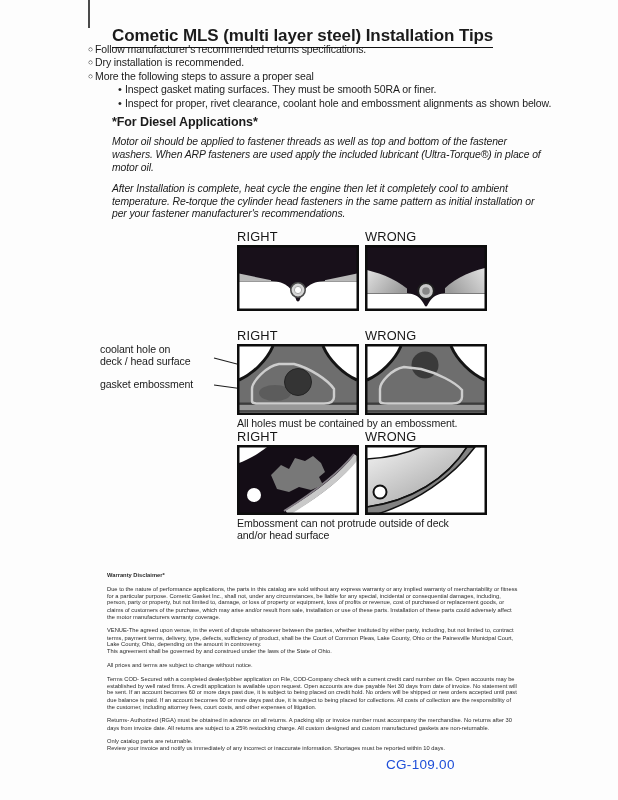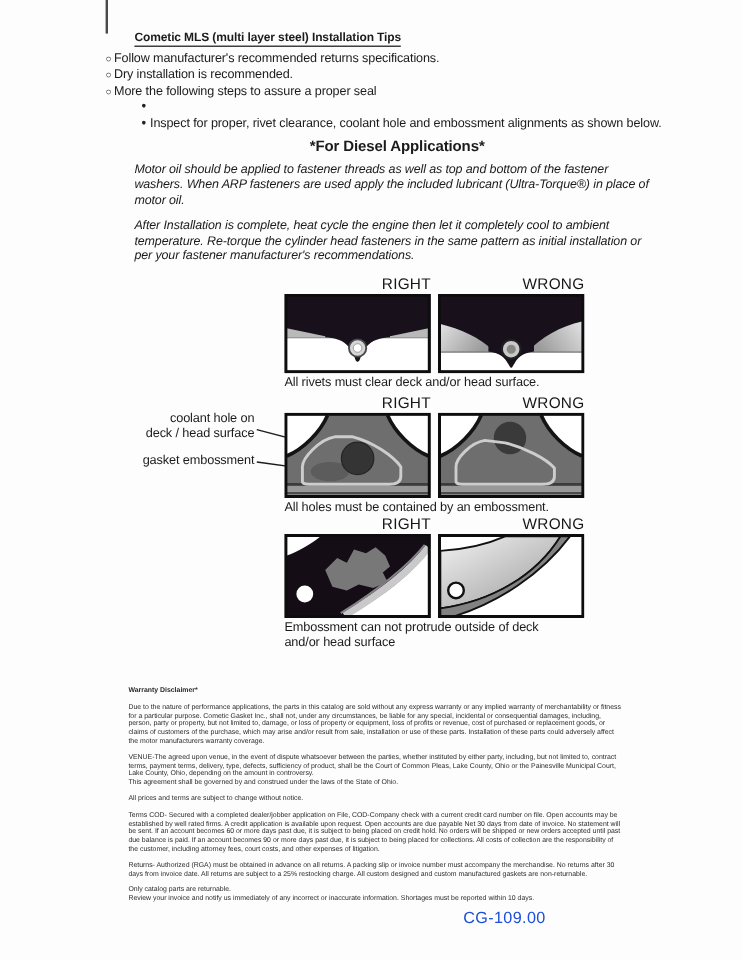--- a/index.html
+++ b/index.html
@@ -12,7 +12,7 @@
   .abs{position:absolute;}
   #tick{left:88px;top:0;width:2px;height:28px;background:#4a4a4a;}
   #title{
-    left:112px;top:26px;font-size:10px;font-weight:700;
+    left:112px;top:26px;font-size:17px;font-weight:700;
     border-bottom:1.6px solid #111;padding-bottom:1px;letter-spacing:-.1px;
   }
   

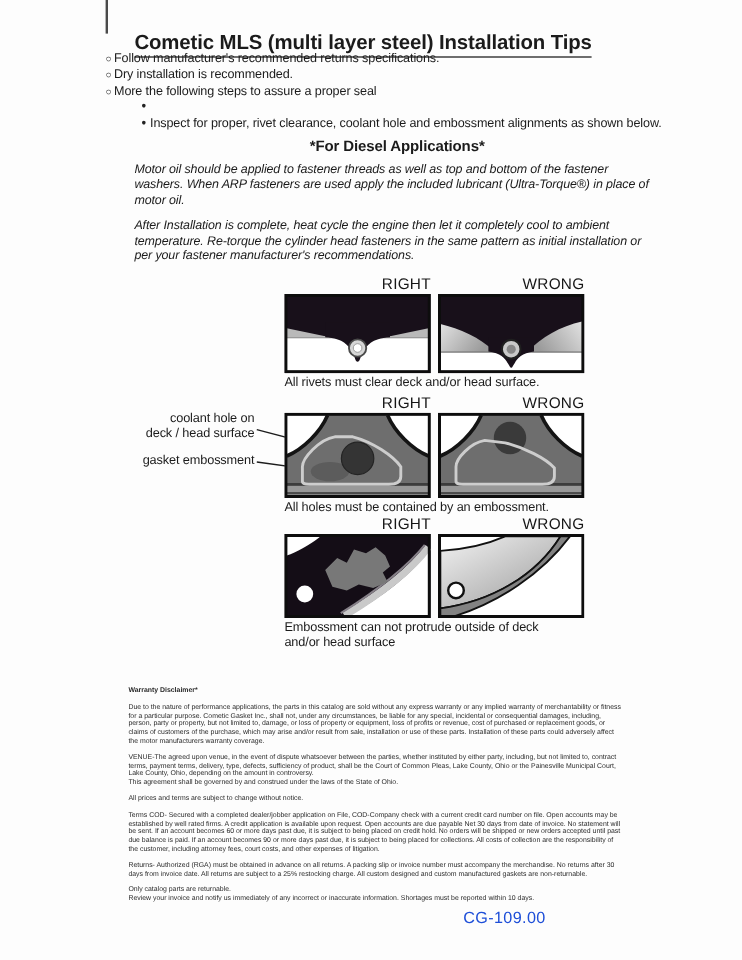--- a/index.html
+++ b/index.html
@@ -70,6 +70,7 @@
   </div>
   <div class="b-row sub">
     <span class="b-mark dot">•</span>
+    <span>Inspect gasket mating surfaces.  They must be smooth 50RA or finer.</span>
   </div>
   <div class="b-row sub">
     <span class="b-mark dot">•</span>

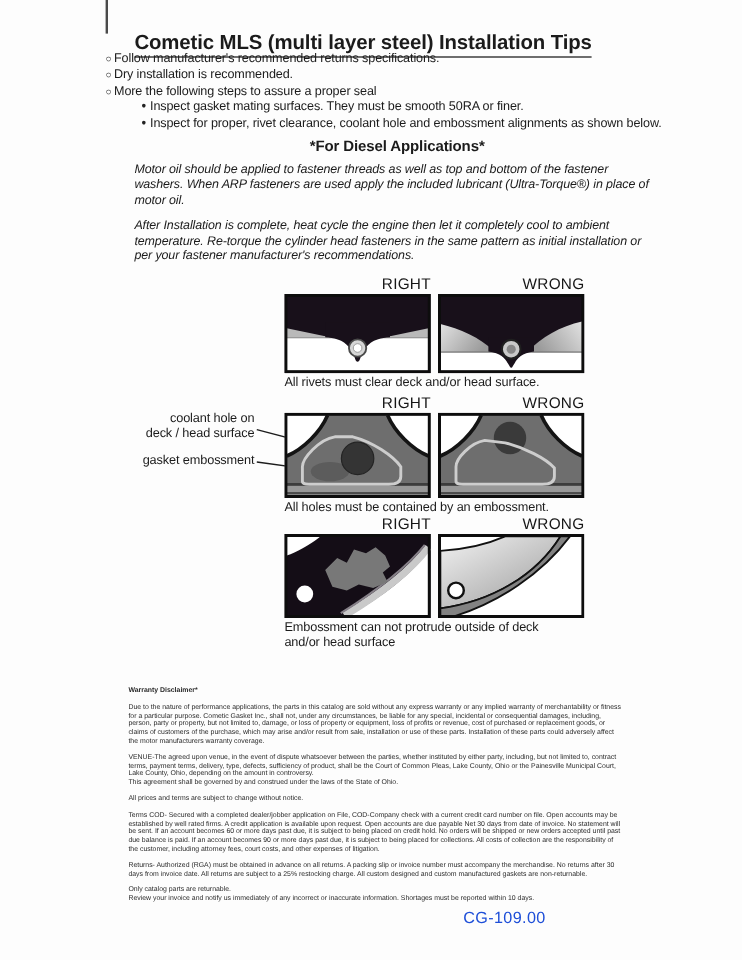--- a/index.html
+++ b/index.html
@@ -23,7 +23,7 @@
   .b-mark.dot{font-size:11px;width:7px;}
   
   #diesel{left:112px;top:116px;width:438px;font-size:10.4px;line-height:12.9px;letter-spacing:-.1px;}
-  #diesel .d-head{font-size:12.5px;font-weight:700;margin:0 0 7px 0;letter-spacing:-.1px;text-align:center;}
+  #diesel .d-head{font-size:12.5px;font-weight:700;margin:0 0 7px 0;letter-spacing:-.1px;}
   #diesel p{margin:0 0 8px 0;font-style:italic;}
   
   .pair{position:absolute;left:237px;width:250px;}

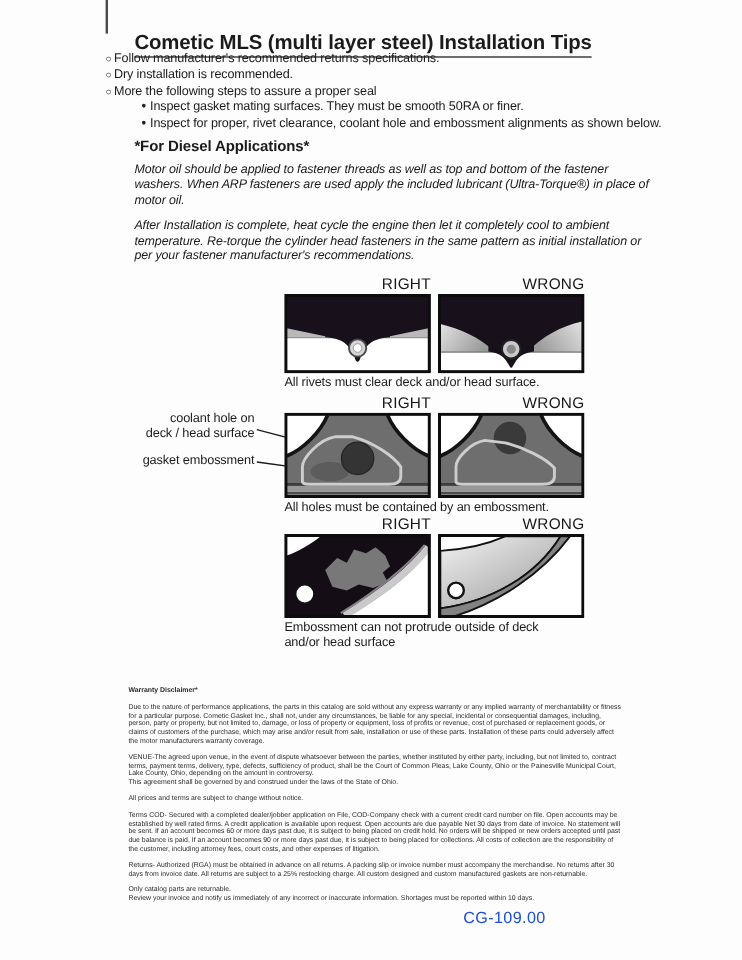--- a/index.html
+++ b/index.html
@@ -31,7 +31,7 @@
   #pair2{top:328px;}
   #pair3{top:429px;}
   .lbl-row{display:flex;gap:6px;margin-bottom:1px;}
-  .lbl{width:122px;text-align:right;font-size:12.8px;letter-spacing:.2px;color:#161616;}
+  .lbl{width:122px;text-align:left;font-size:12.8px;letter-spacing:.2px;color:#161616;}
   .box-row{display:flex;gap:6px;}
   .caption{font-size:10.6px;line-height:11.6px;margin-top:3px;letter-spacing:-.1px;}
   svg{display:block;}

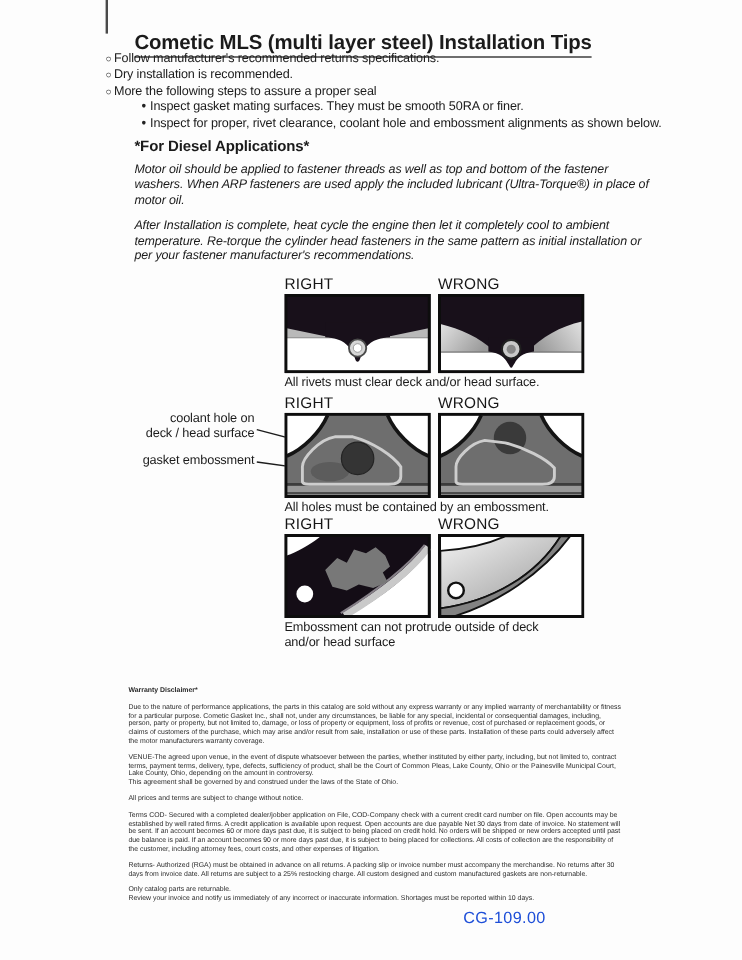--- a/index.html
+++ b/index.html
@@ -127,7 +127,6 @@
       <rect x="1.25" y="1.25" width="119.5" height="63.5" fill="none" stroke="#0d0d0d" stroke-width="2.5"></rect>
     </svg>
   </div>
-  <div class="caption">All rivets must clear deck and/or head surface.</div>
 </div>
 
 <div id="label-coolant" class="side-label">

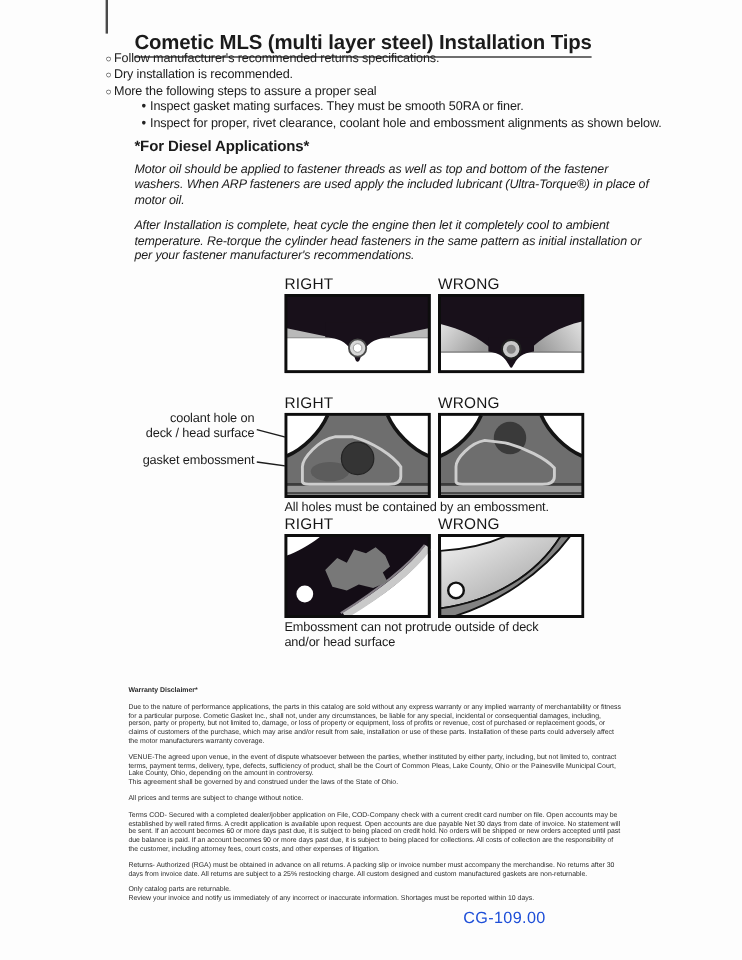--- a/index.html
+++ b/index.html
@@ -36,7 +36,7 @@
   .caption{font-size:10.6px;line-height:11.6px;margin-top:3px;letter-spacing:-.1px;}
   svg{display:block;}
   
-  .side-label{position:absolute;left:100px;width:112px;text-align:right;font-size:10.6px;line-height:12px;letter-spacing:-.1px;}
+  .side-label{position:absolute;left:100px;width:112px;font-size:10.6px;line-height:12px;letter-spacing:-.1px;}
   #label-coolant{top:343px;}
   #label-embossment{top:378px;}
   #leader-lines{left:205px;top:349px;}

